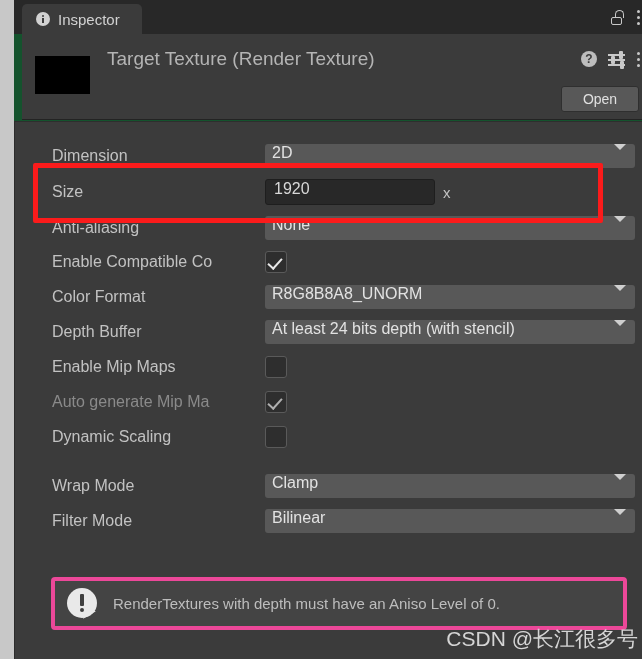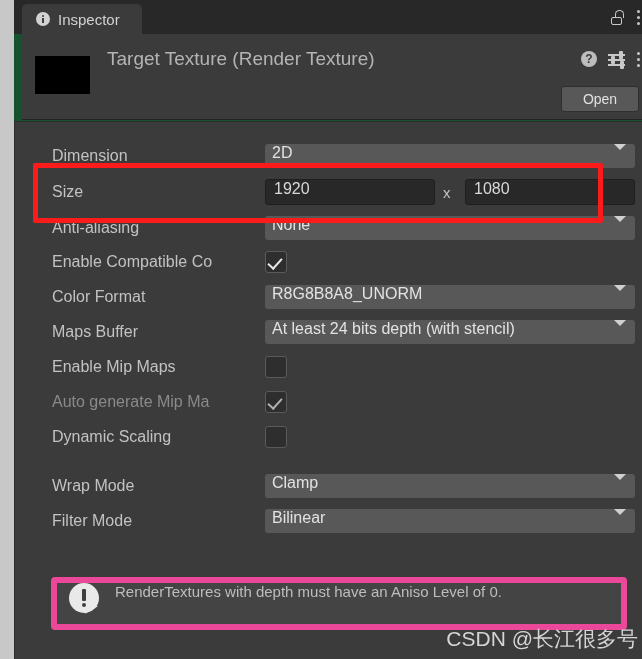--- a/index.html
+++ b/index.html
@@ -495,9 +495,6 @@
         <span>1920</span>
       </div>
       <span class="size-x">x</span>
-      <div class="numfield size-b">
-        <span>1080</span>
-      </div>
     </div>
 
     <div class="row" style="top:90px;">

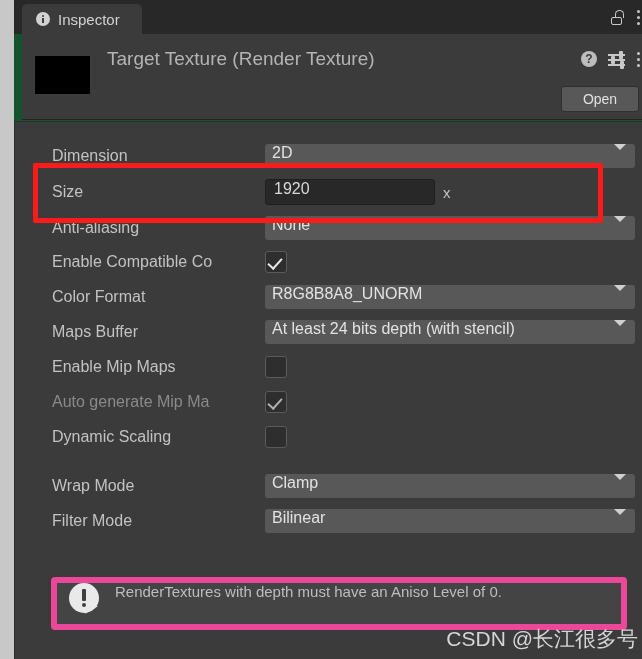--- a/index.html
+++ b/index.html
@@ -519,7 +519,7 @@
     </div>
 
     <div class="row" style="top:194px;">
-      <span class="row-label">Maps Buffer</span>
+      <span class="row-label">Depth Buffer</span>
       <div class="dropdown">
         <span class="dd-text">At least 24 bits depth (with stencil)</span>
         <span class="caret"></span>

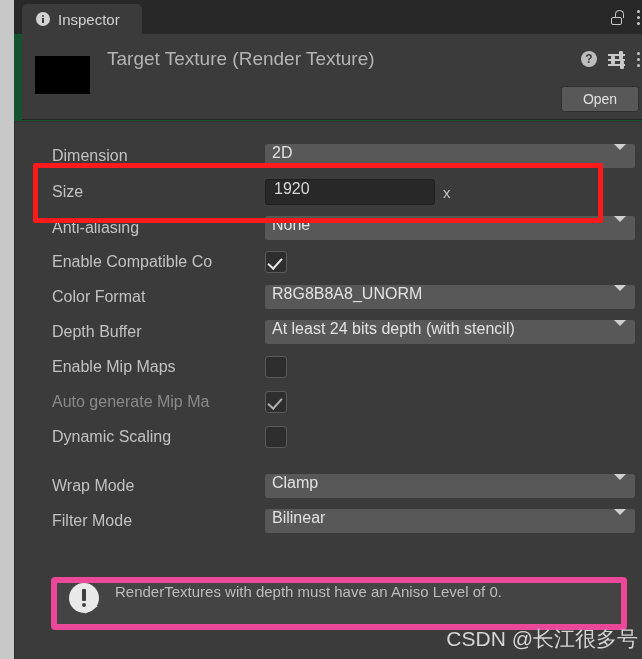--- a/index.html
+++ b/index.html
@@ -352,10 +352,11 @@
     width: 576px;
     height: 53px;
     background: #444444;
-    border: 6px solid #ec4899;
+    border: 4px solid #ec4899;
     border-radius: 4px;
     box-sizing: border-box;
     display: flex;
+    align-items: center;
   }
   .warn-icon {
     position: relative;

